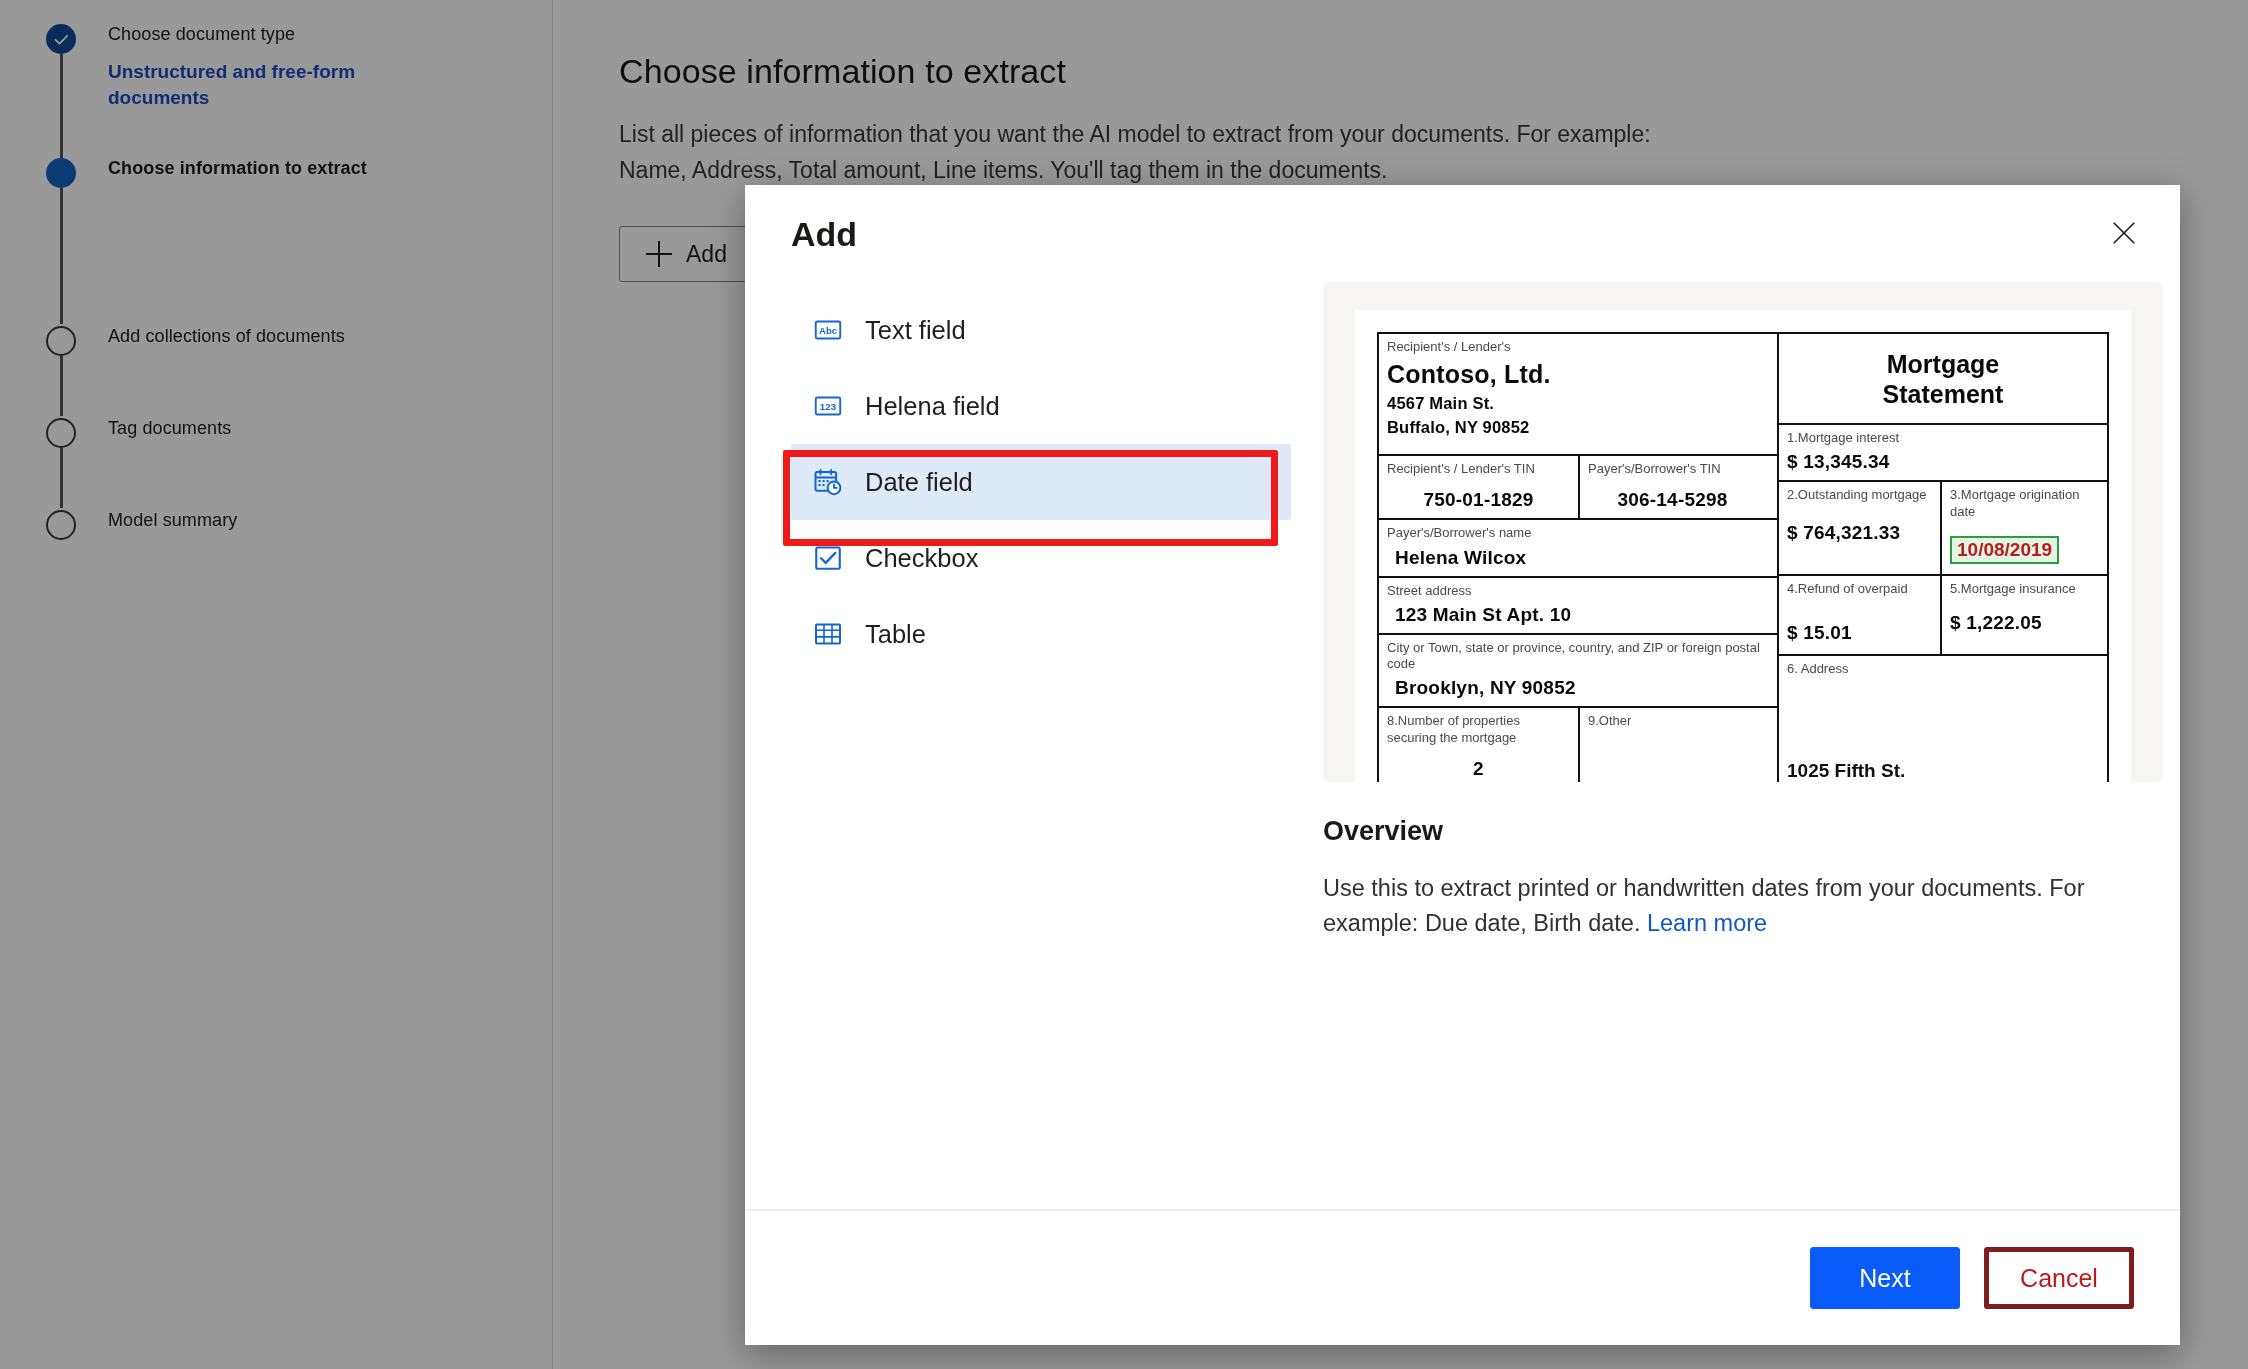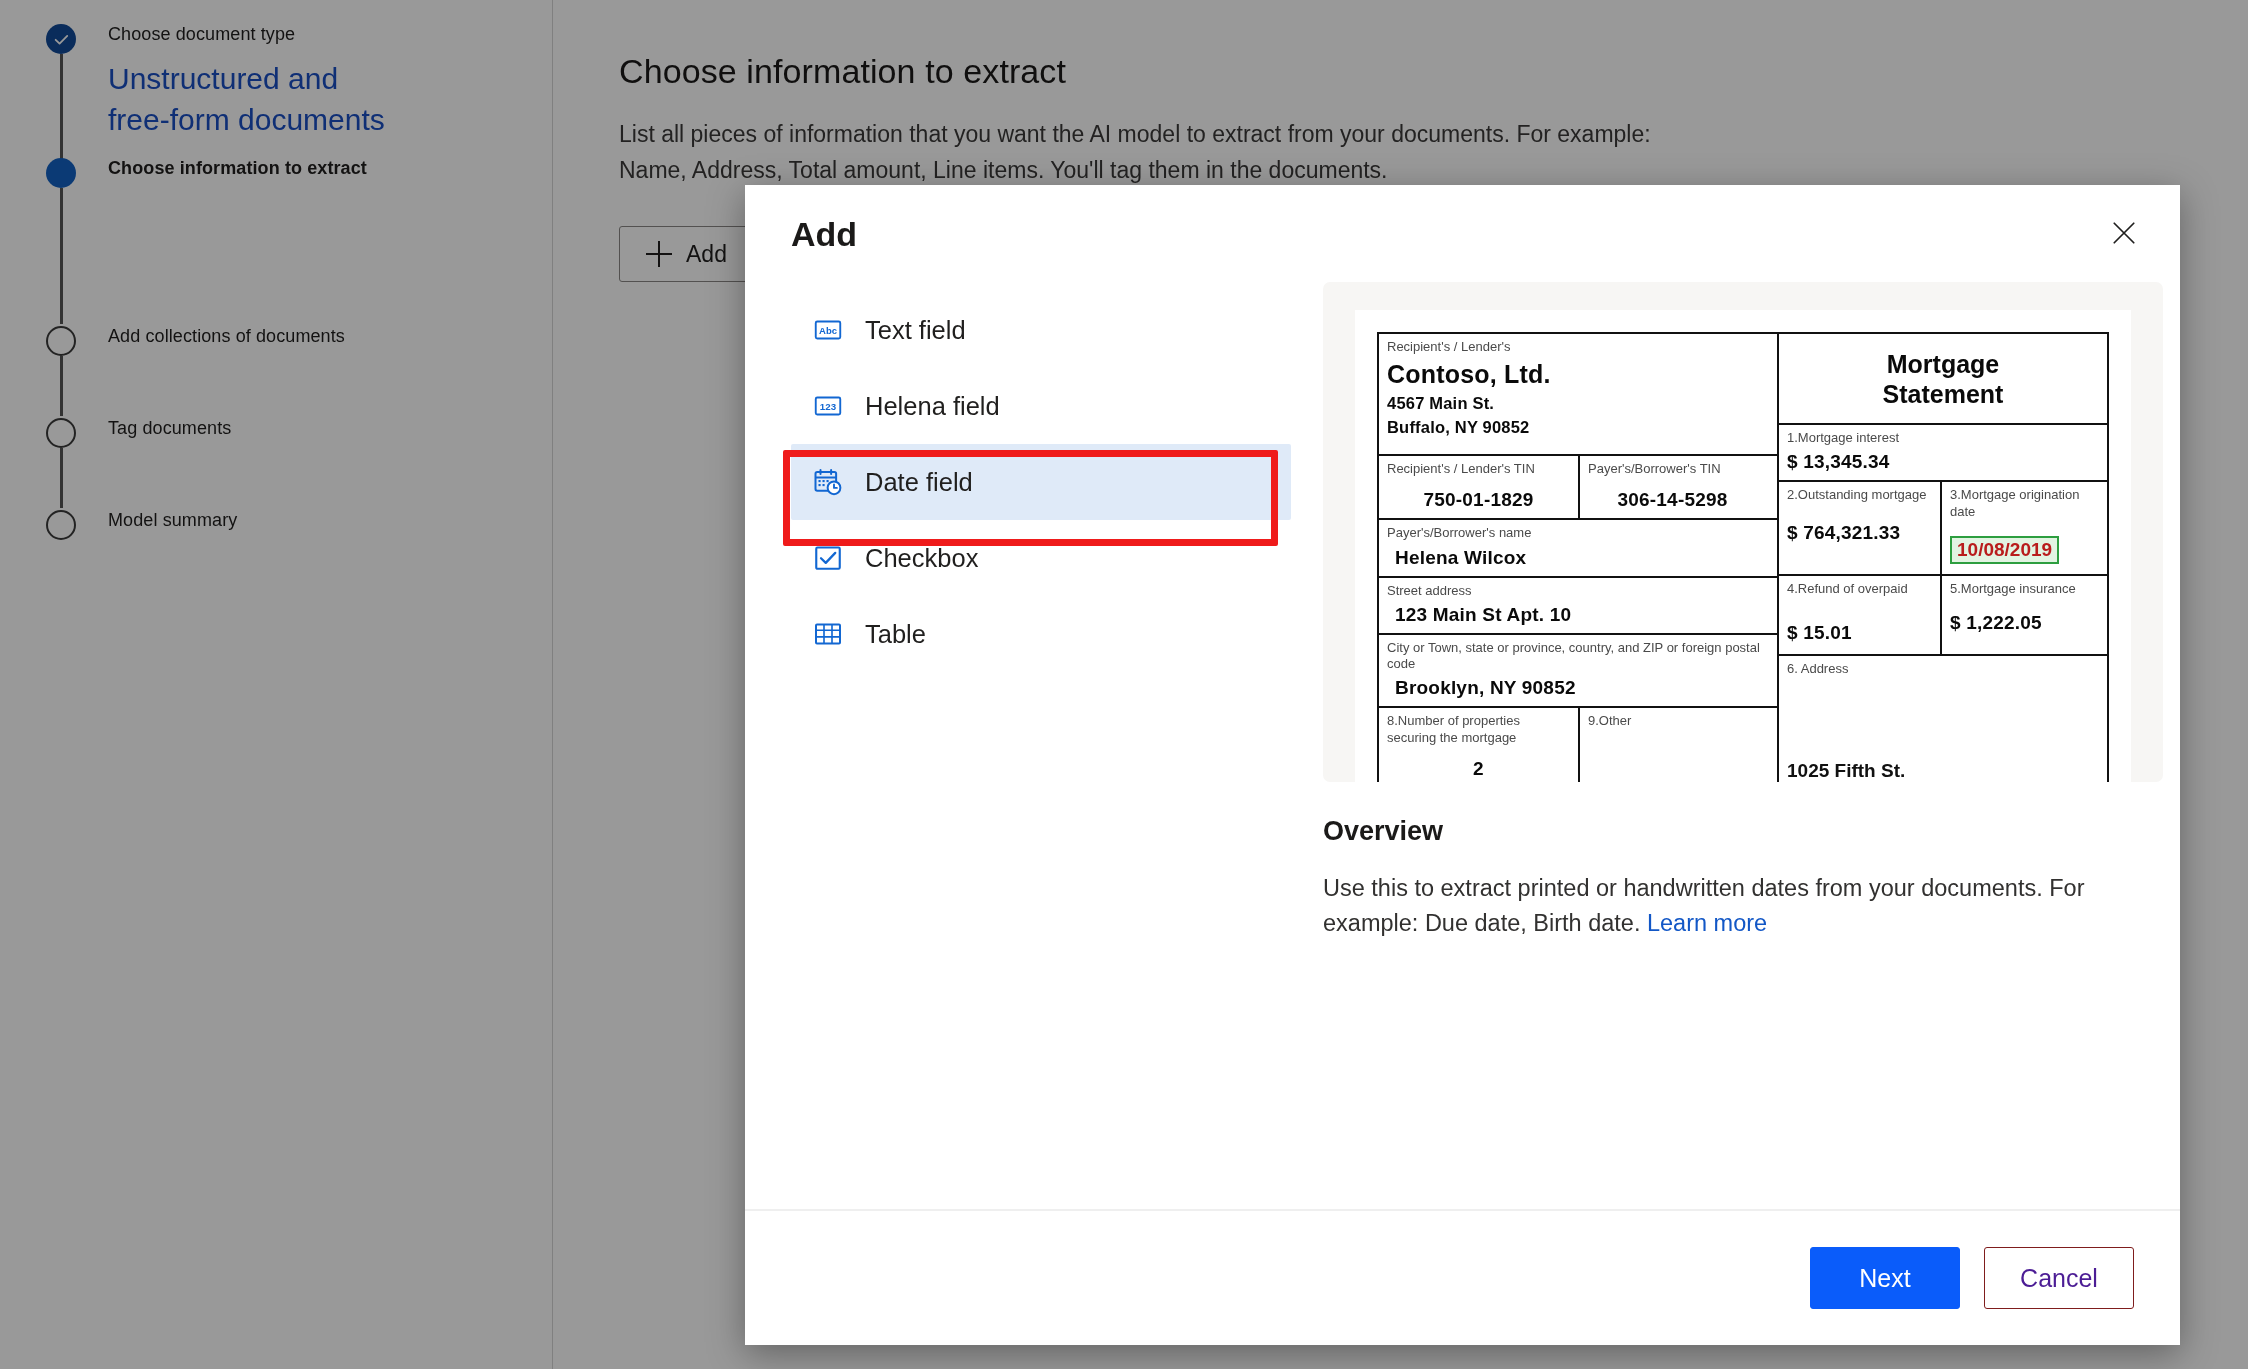--- a/index.html
+++ b/index.html
@@ -48,8 +48,9 @@
   }
   .step-title.bold { font-weight: bold; }
   .step-sub {
-    font-size: 30px; color: #1a4fc4; line-height: 1.35; margin-top: 13px;
+    font-size: 19px; color: #1a4fc4; line-height: 1.35; margin-top: 13px;
     max-width: 300px;
+    font-weight: bold;
   }
 
   .content { flex: 1; padding: 52px 0 0 66px; position: relative; }

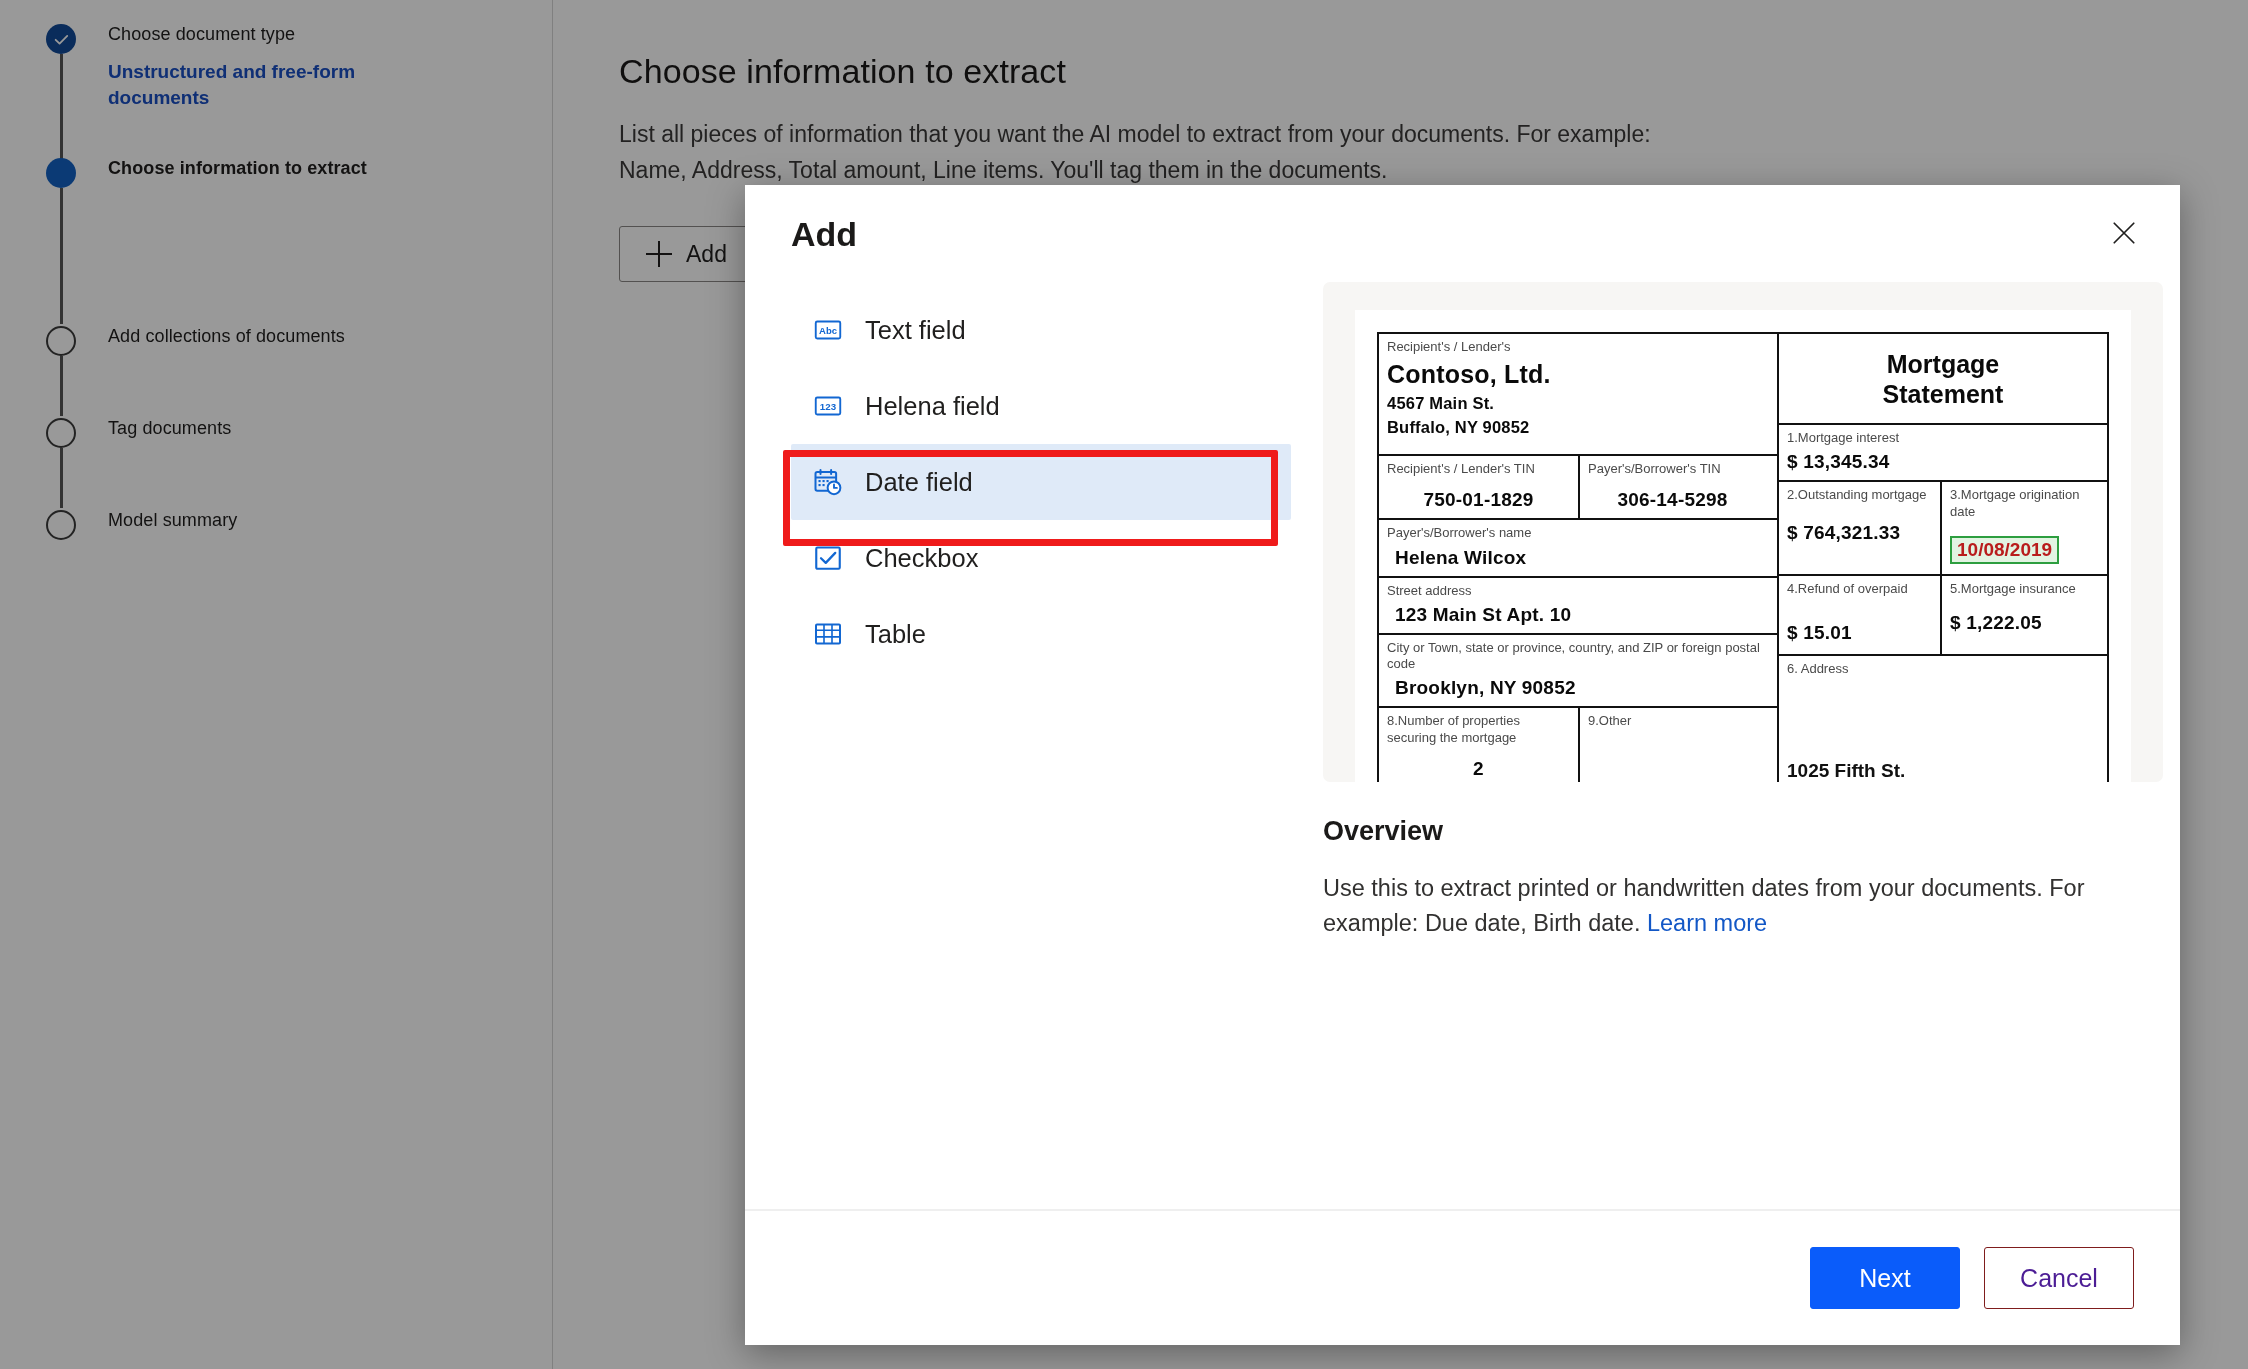--- a/index.html
+++ b/index.html
@@ -181,7 +181,7 @@
     font-family: Liberation Sans, sans-serif;
   }
   .btn-primary { background: #0a5cfa; border: 1px solid #0a5cfa; color: #ffffff; }
-  .btn-secondary { background: #ffffff; border: 1px solid #7f1d1d; color: #4c1d95; }
+  .btn-secondary { background: #ffffff; border: 5px solid #7f1d1d; color: #b91c1c; }
 </style>
 </head>
 <body>

